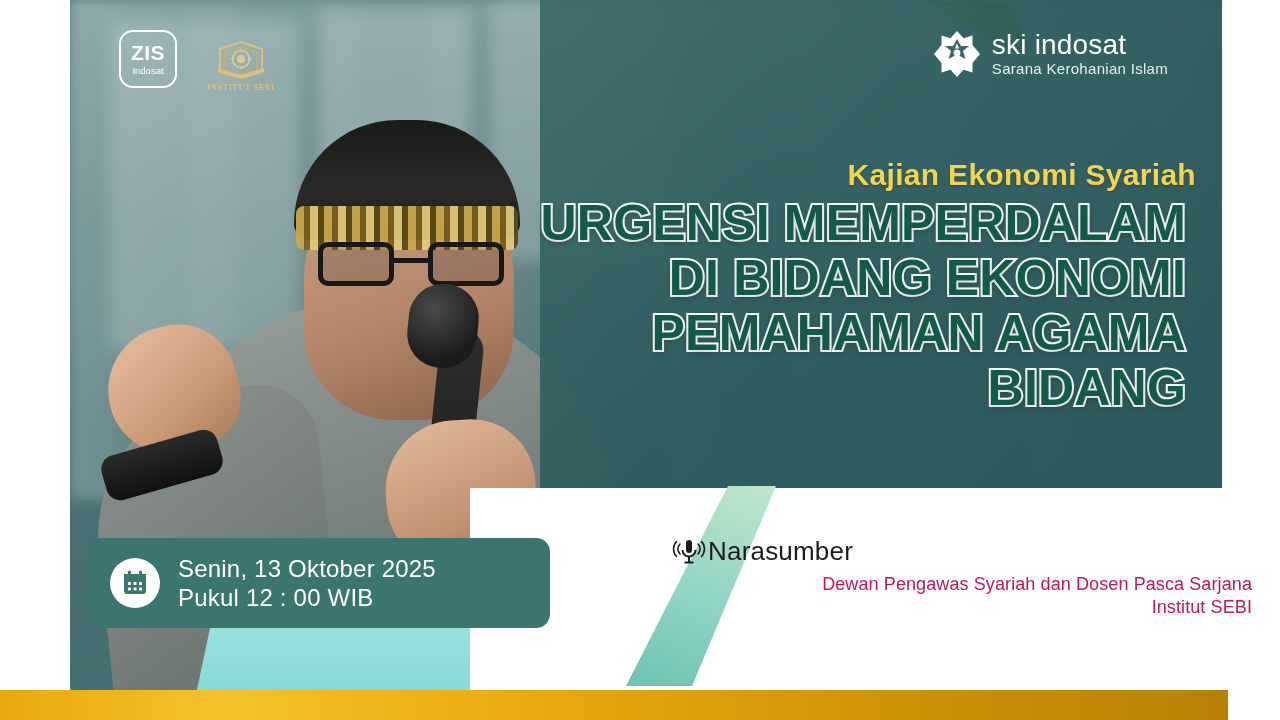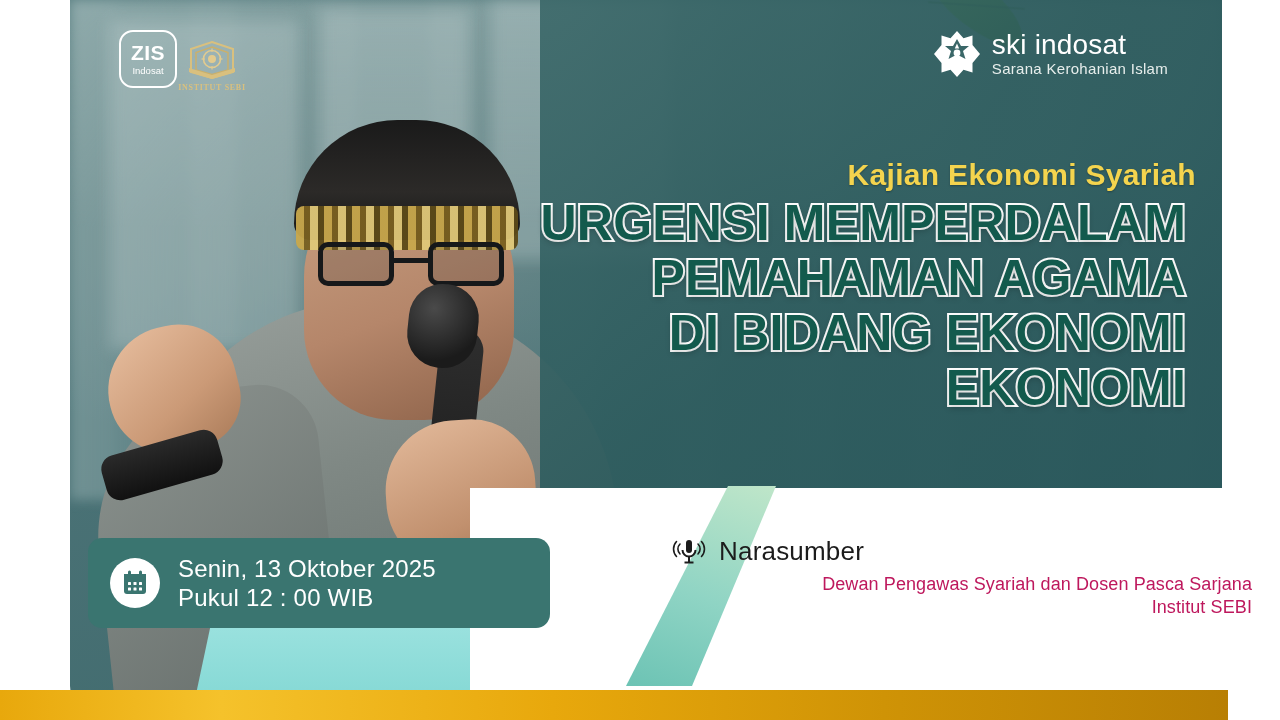--- a/index.html
+++ b/index.html
@@ -222,7 +222,7 @@
     top: 30px;
     display: flex;
     align-items: flex-start;
-    gap: 0;
+    gap: 29px;
     padding-left: 25px;
   }
   .zis-logo {

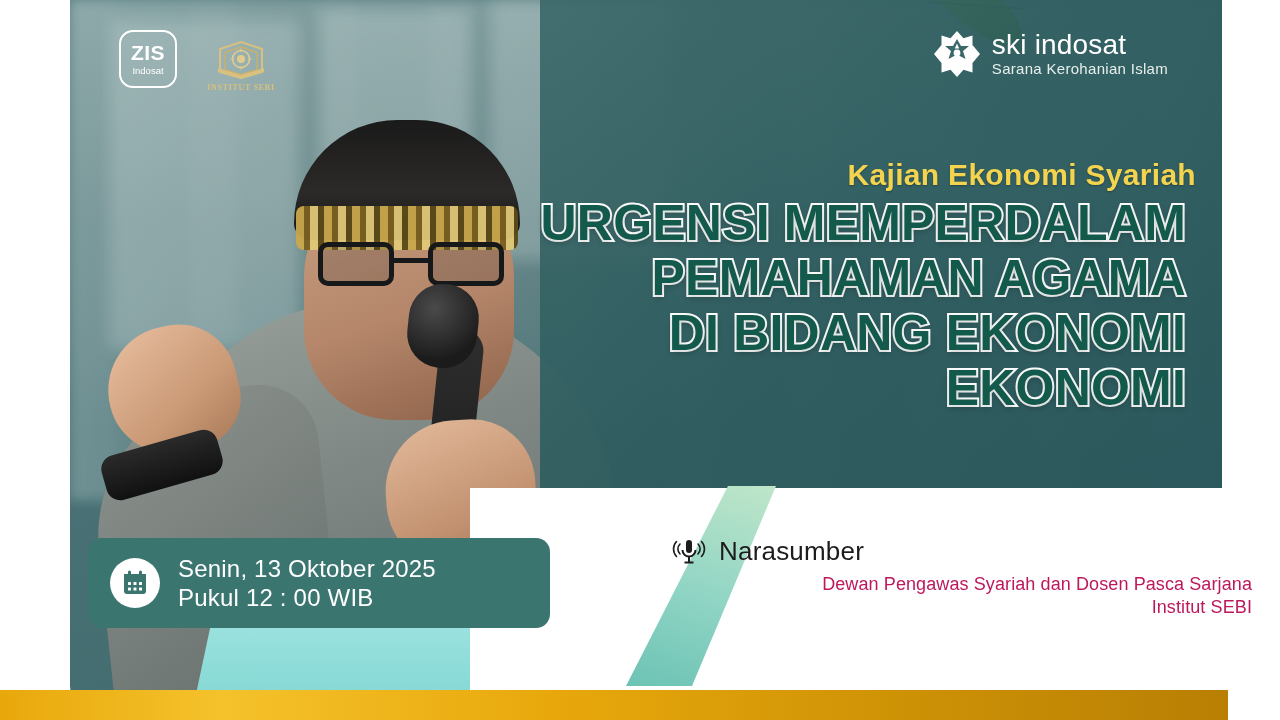--- a/index.html
+++ b/index.html
@@ -482,8 +482,8 @@
   <div class="kicker">Kajian  Ekonomi Syariah</div>
   <div class="headline">
     <span class="hl">URGENSI MEMPERDALAM</span>
+    <span class="hl">DI BIDANG EKONOMI</span>
     <span class="hl">PEMAHAMAN AGAMA</span>
-    <span class="hl">DI BIDANG EKONOMI</span>
     <span class="hl">EKONOMI</span>
   </div>
 

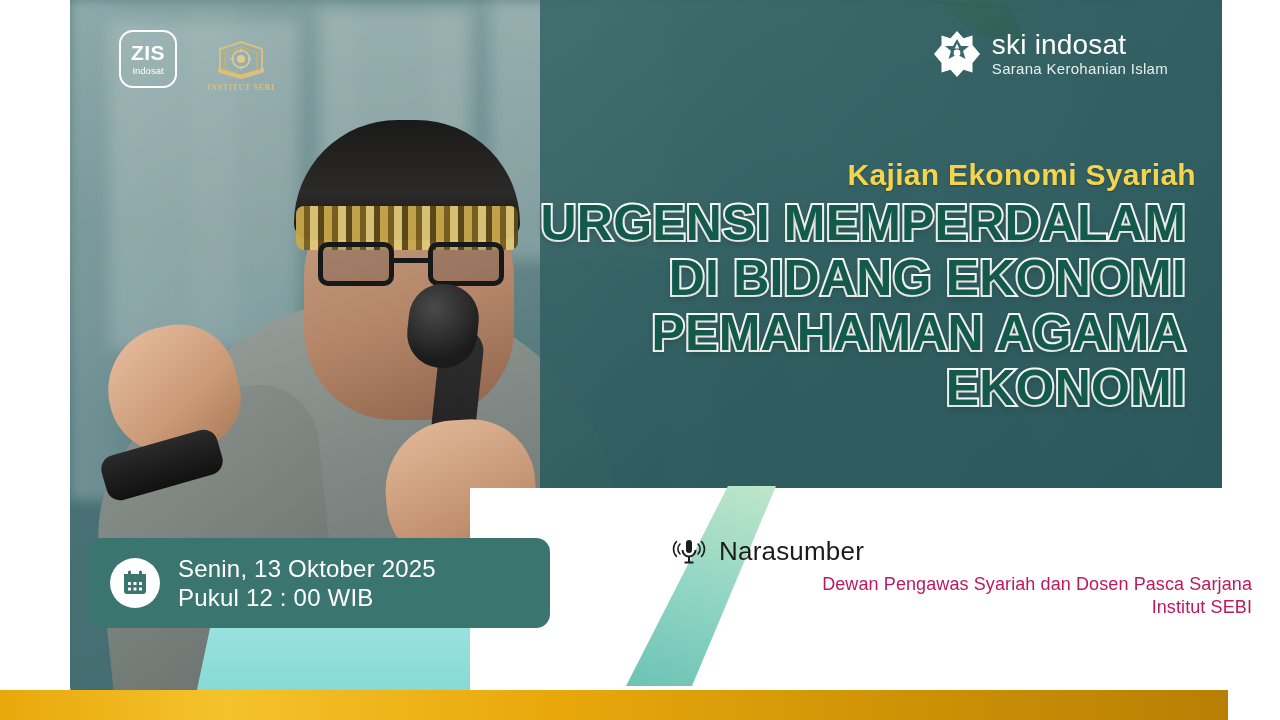--- a/index.html
+++ b/index.html
@@ -484,7 +484,7 @@
     <span class="hl">URGENSI MEMPERDALAM</span>
     <span class="hl">DI BIDANG EKONOMI</span>
     <span class="hl">PEMAHAMAN AGAMA</span>
-    <span class="hl">EKONOMI</span>
+    <span class="hl">BIDANG</span>
   </div>
 
   <div class="date-chip">

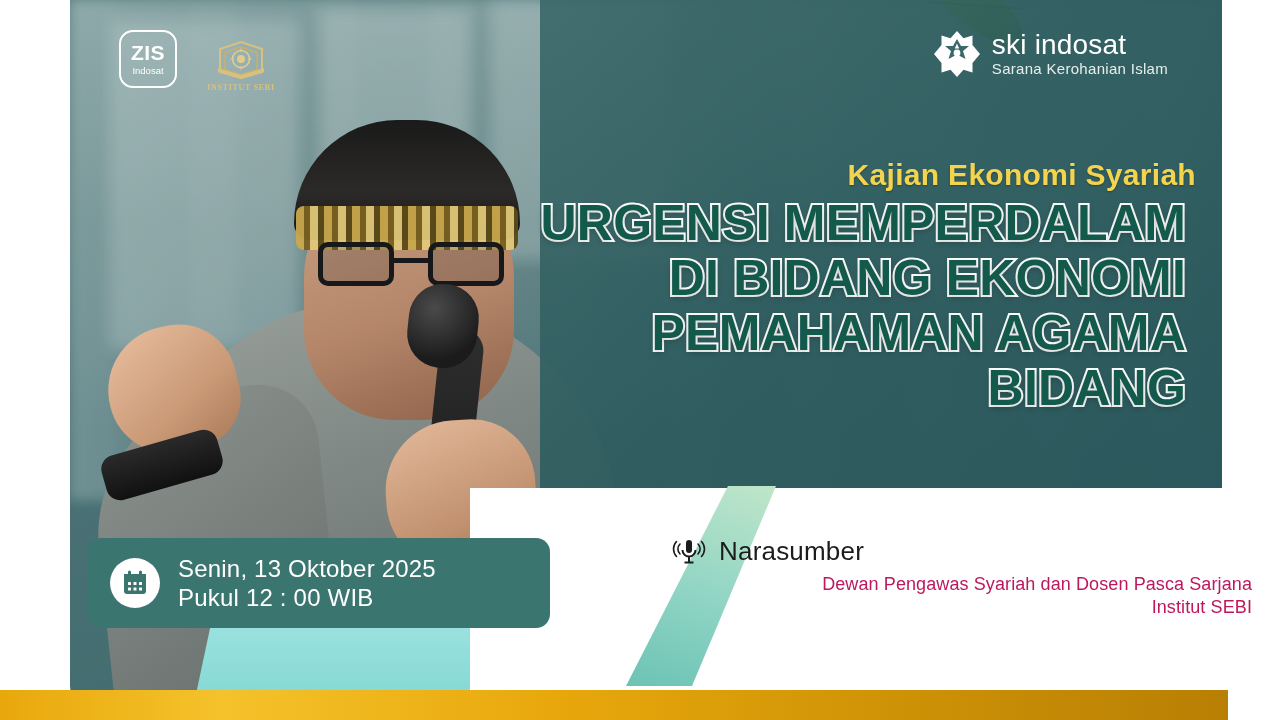--- a/index.html
+++ b/index.html
@@ -364,7 +364,7 @@
   .nara-row {
     display: flex;
     align-items: center;
-    gap: 13px;
+    gap: 2px;
     margin-bottom: 6px;
   }
   .mic-icon svg { display: block; }

